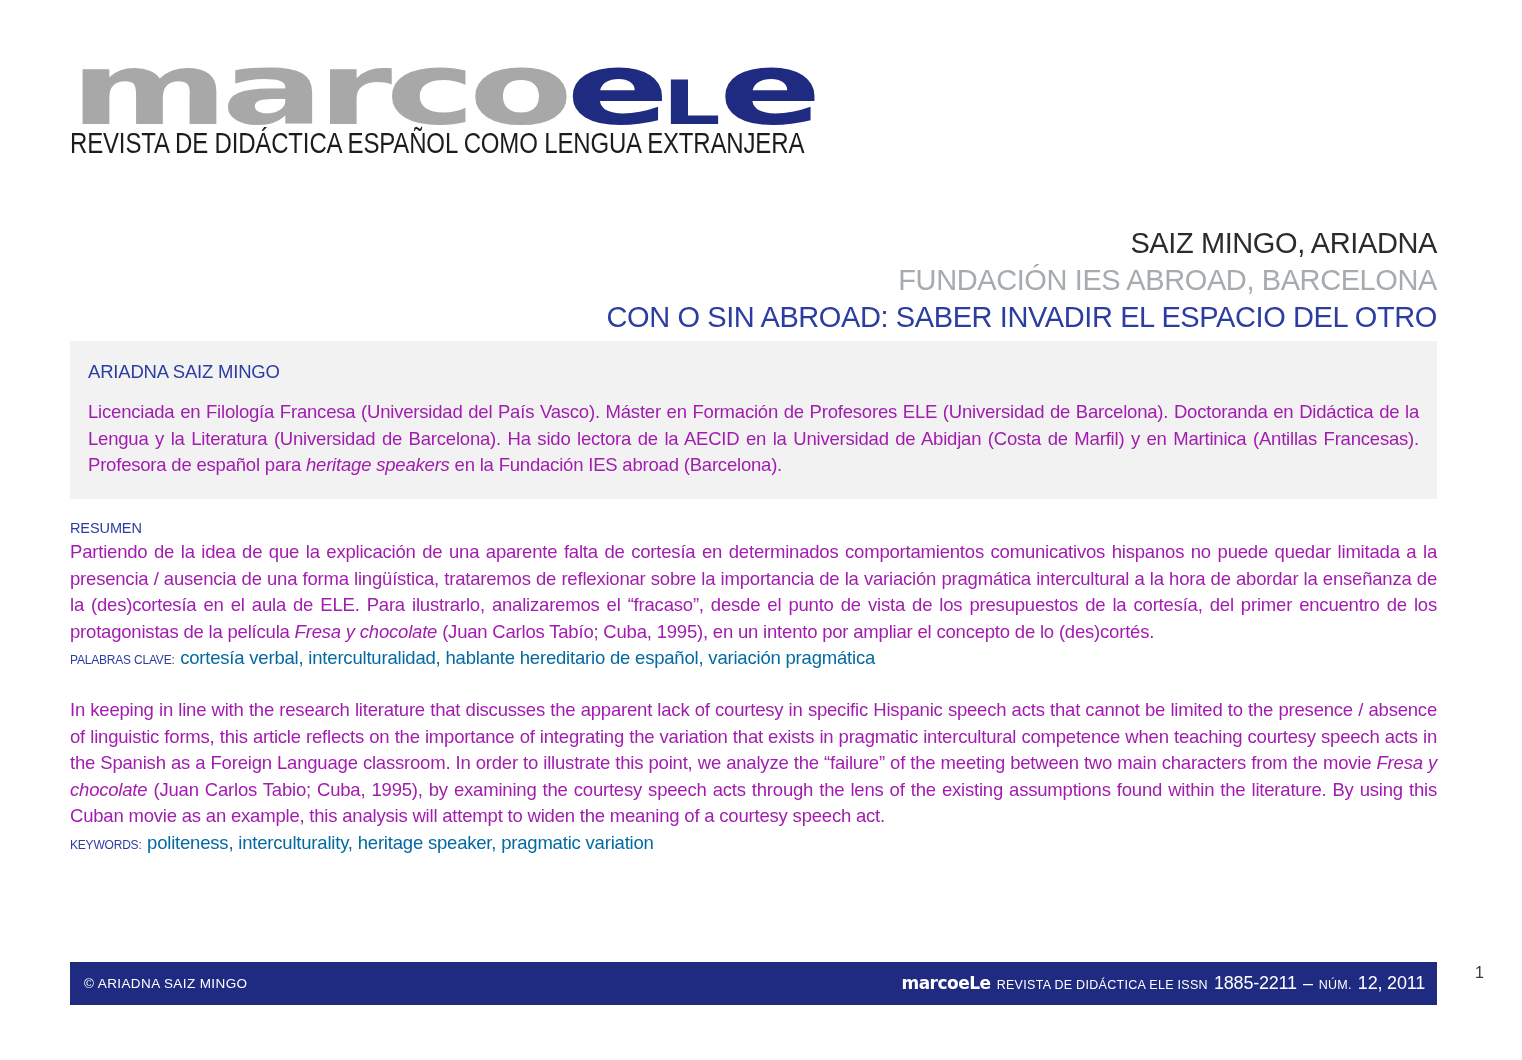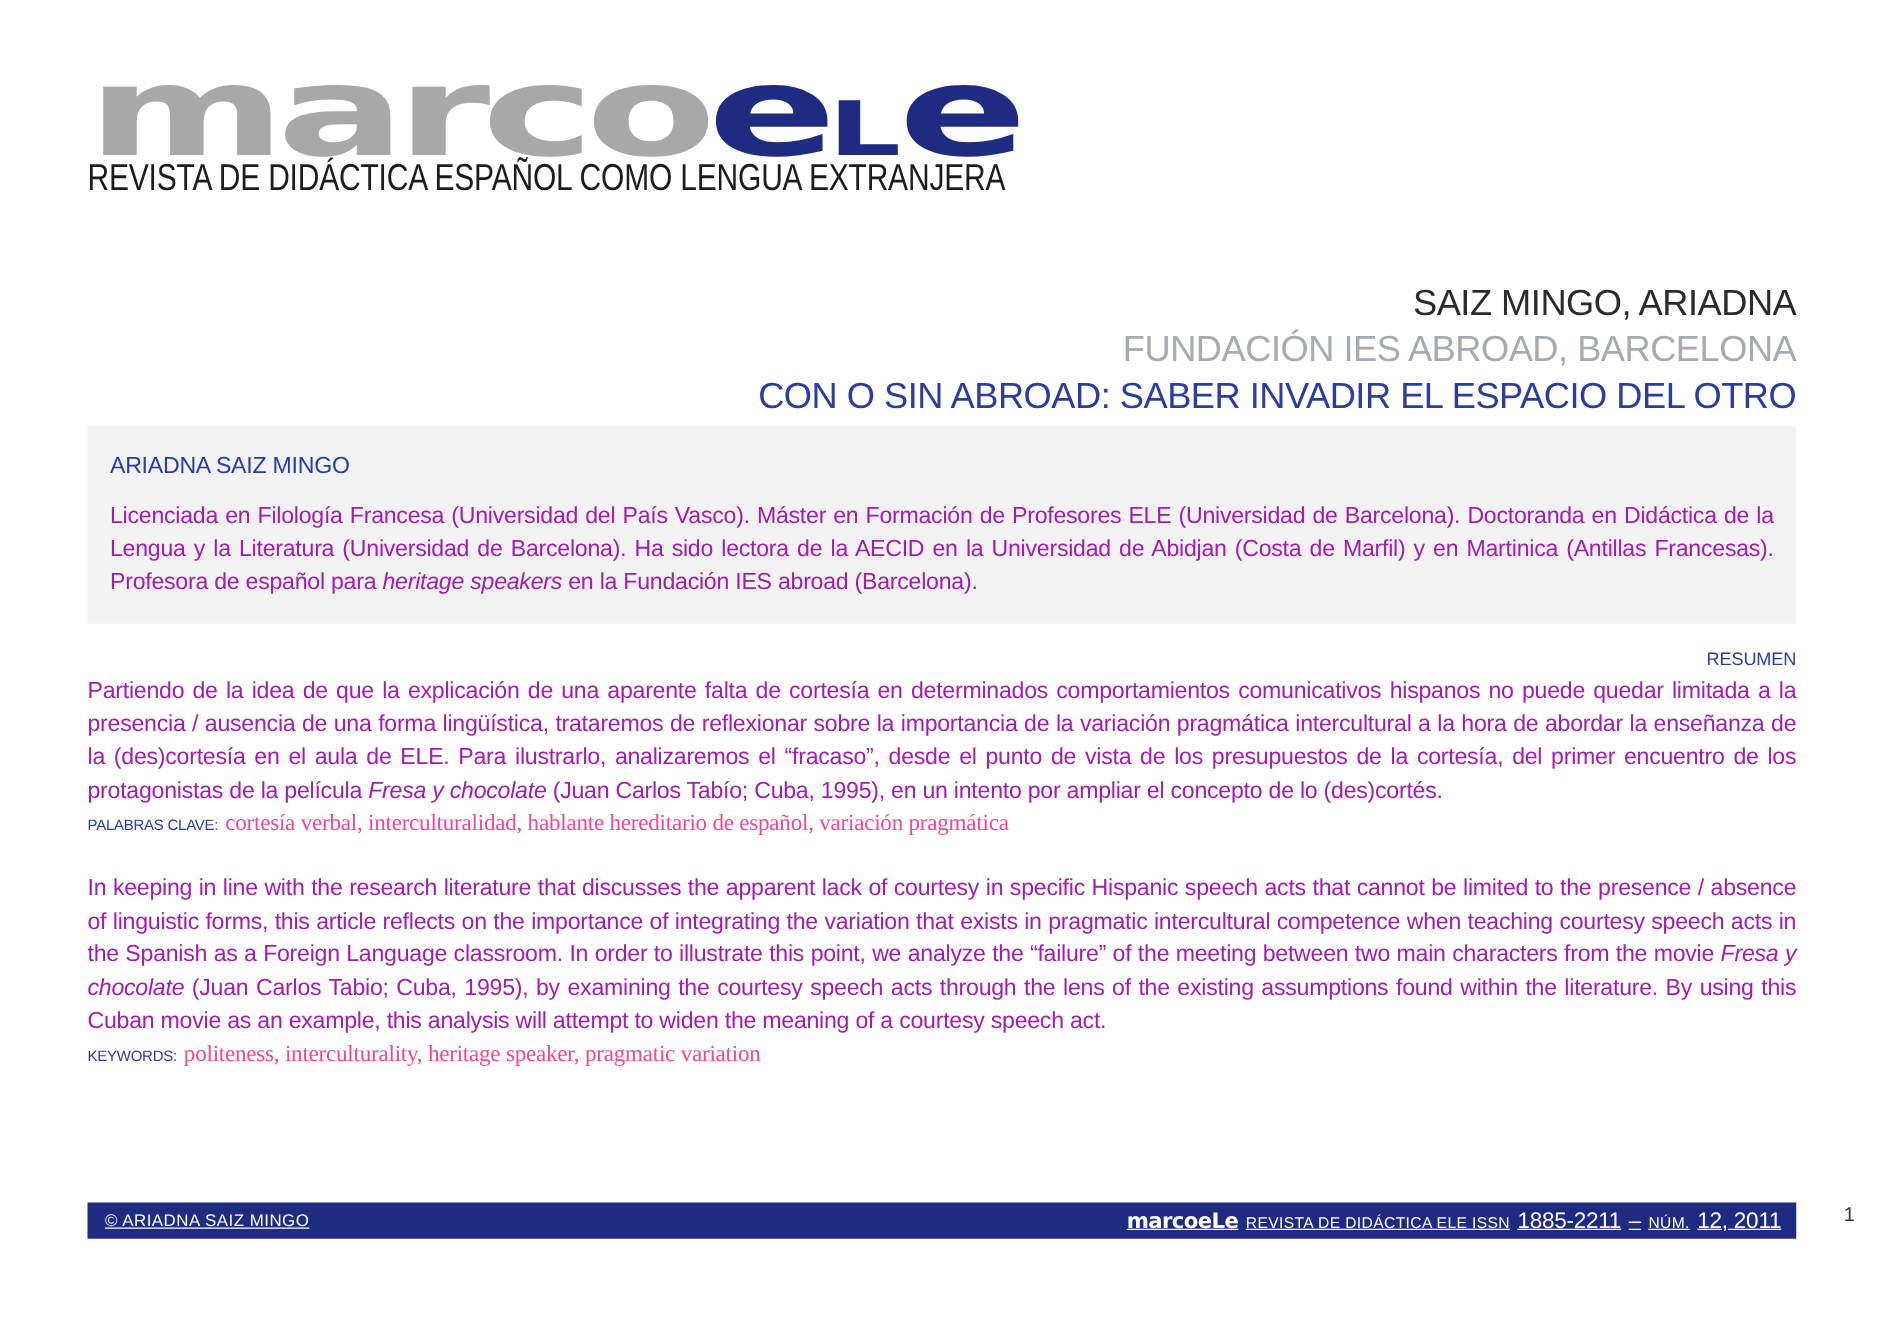--- a/index.html
+++ b/index.html
@@ -102,7 +102,6 @@
     font-size:14.5px;
     letter-spacing:-0.1px;
     line-height:22px;
-    text-align:right;
   }
   .kw-line{
     font-size:18.5px;

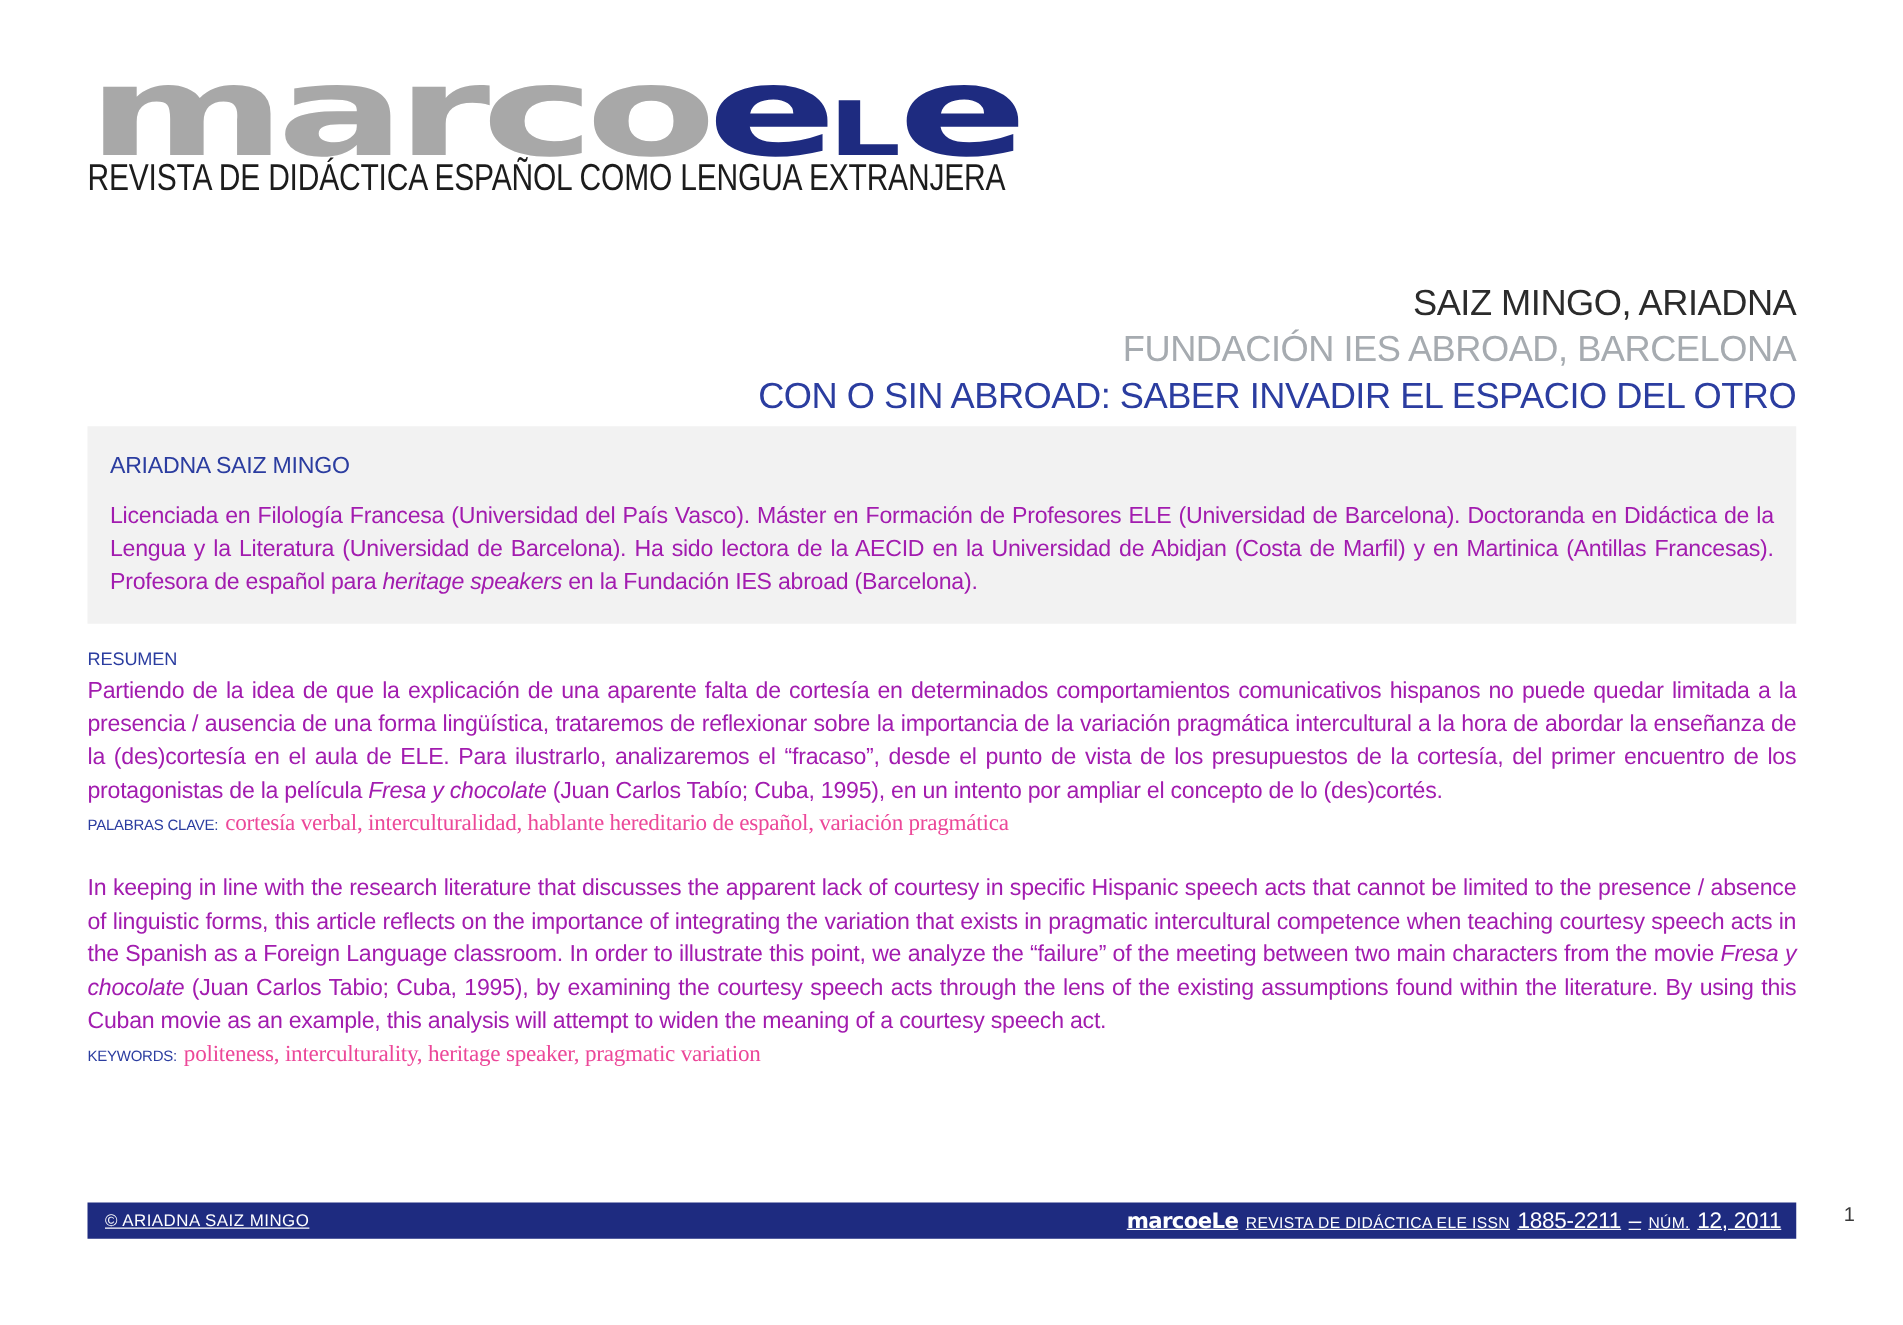--- a/index.html
+++ b/index.html
@@ -112,7 +112,7 @@
     color:var(--accent-blue);
     font-size:12px;
   }
-  .kw-text{color:#ec4899;margin-left:0.30em;font-family:Liberation Serif, serif;}
+  .kw-text{color:#0369a1;margin-left:0.30em;}
 
   
   .footer-bar{

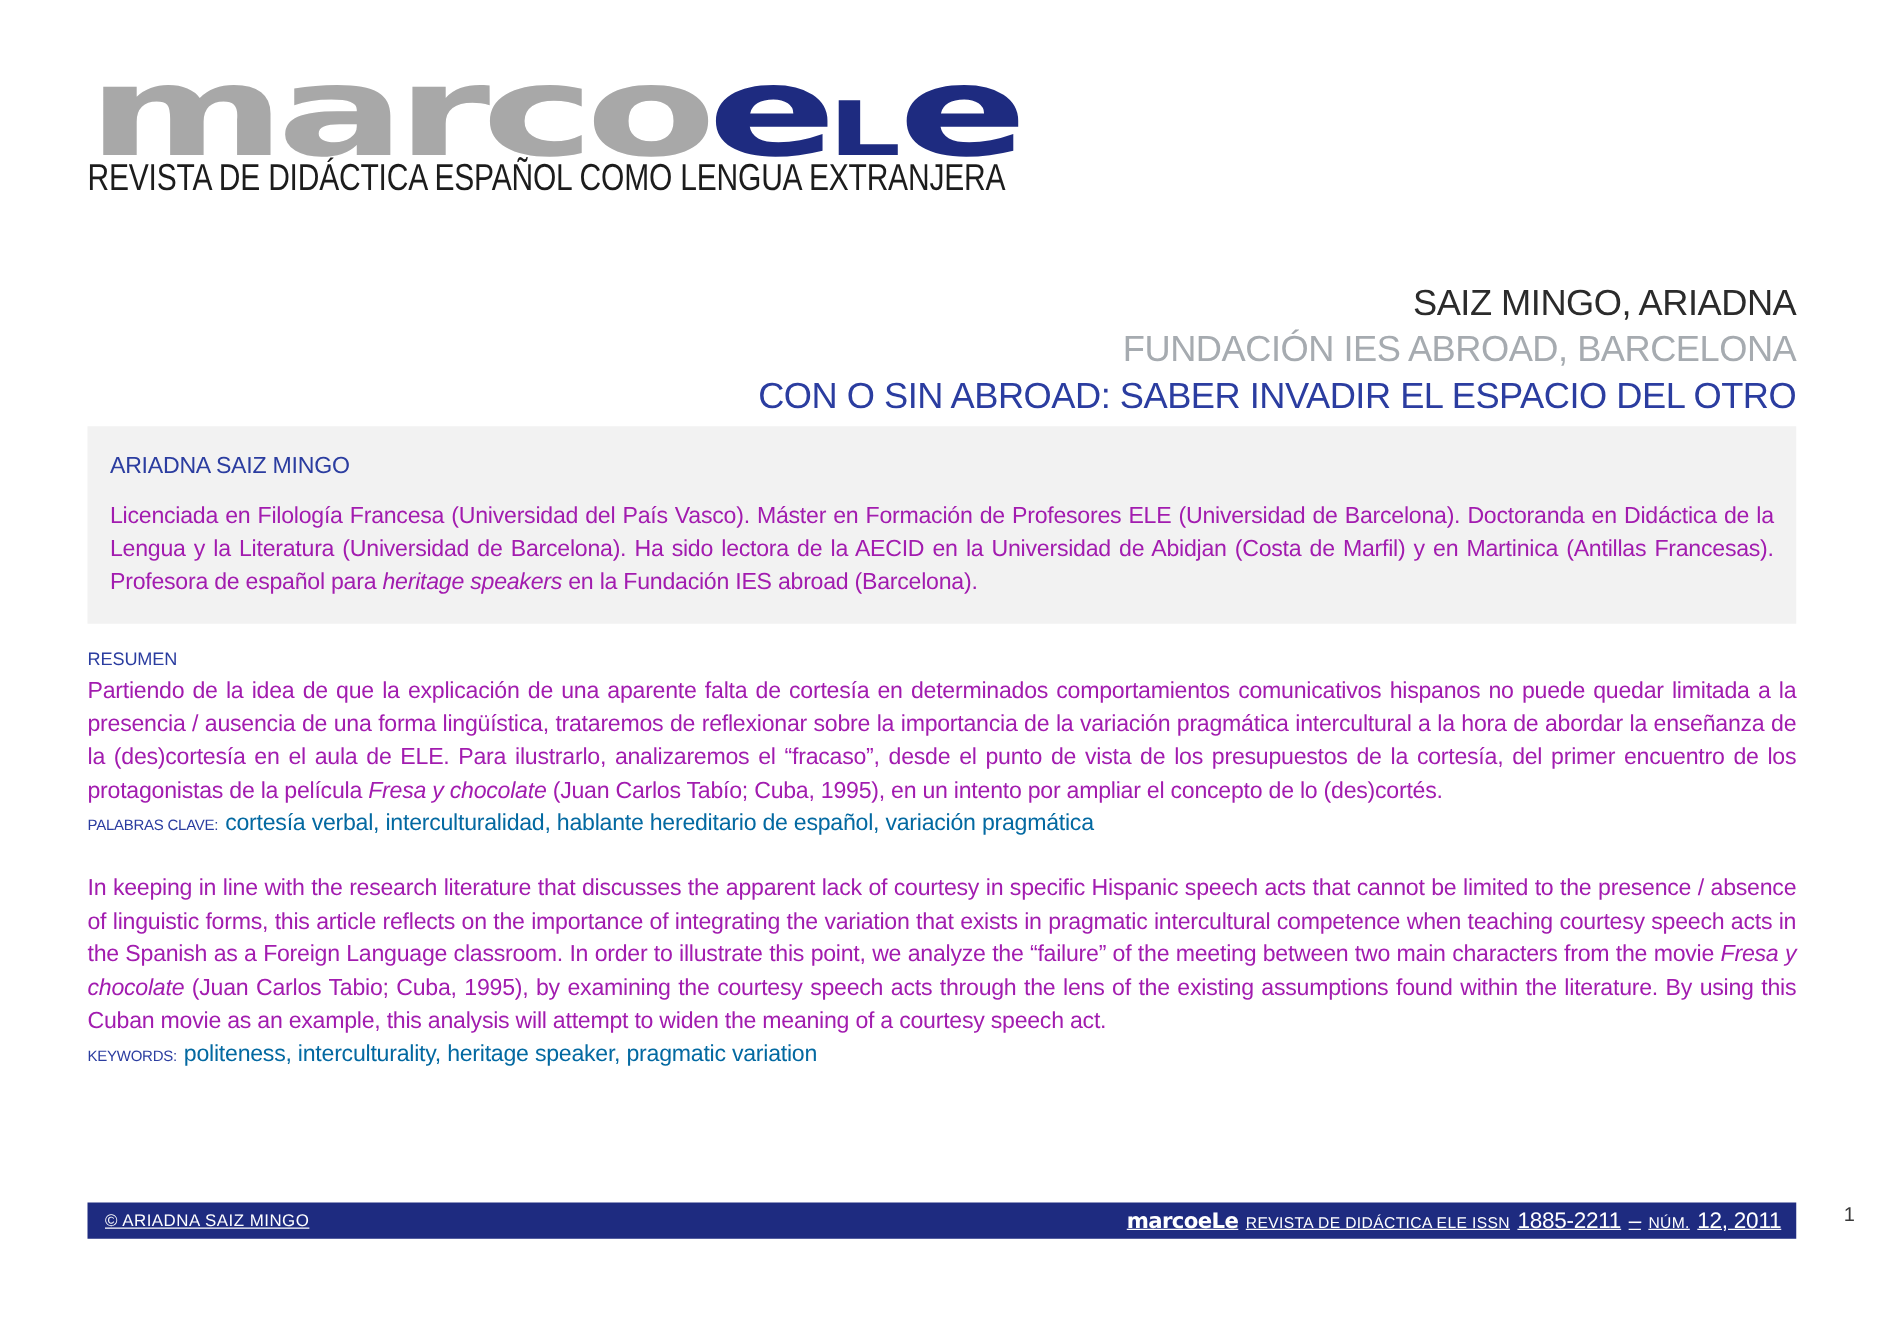--- a/index.html
+++ b/index.html
@@ -118,14 +118,13 @@
   .footer-bar{
     position:absolute;
     left:70px;top:962px;
-    width:1367px;height:29px;
+    width:1367px;height:43px;
     background:var(--navy);
     color:var(--white);
     display:flex;
     justify-content:space-between;
     align-items:center;
     padding:0 12px 0 14px;
-    text-decoration:underline;
   }
   .footer-left{
     font-size:13.5px;

